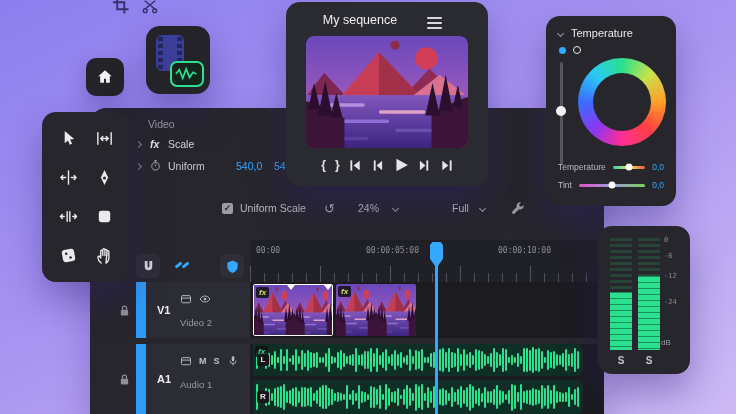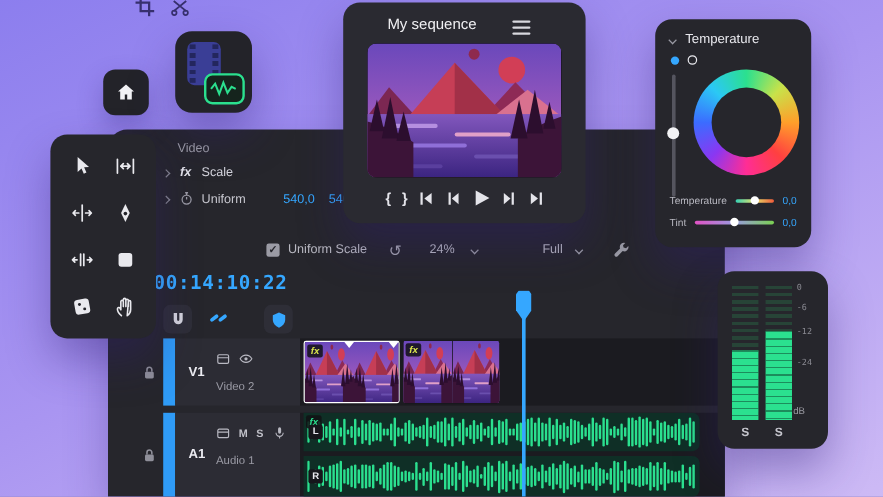--- a/index.html
+++ b/index.html
@@ -251,7 +251,6 @@
         </svg>
     </div>
 
-    <div class="timecode">00:14:10:22</div>
 
     <span class="mini-ic" style="left:20px;top:148px">
       <svg viewBox="0 0 16 16">

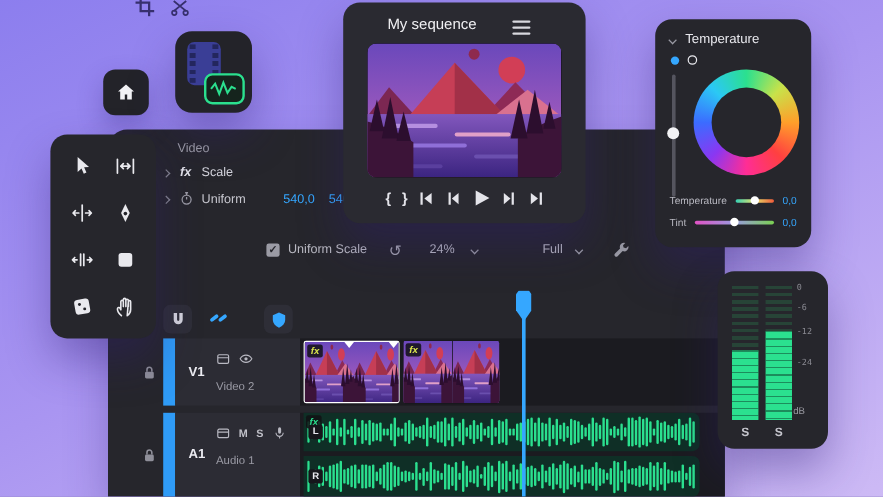--- a/index.html
+++ b/index.html
@@ -278,6 +278,13 @@
         </svg>
     </span>
 
+    <div class="ruler">
+      <span class="lbl" style="left:6px">00:00</span>
+      <span class="lbl" style="left:116px">00:00:05:00</span>
+      <span class="lbl" style="left:248px">00:00:10:00</span>
+      <div class="ticks2"></div>
+      <div class="ticks"></div>
+    </div>
 
     <div class="trow" style="top:174px;height:56px">
       <div class="lock">

